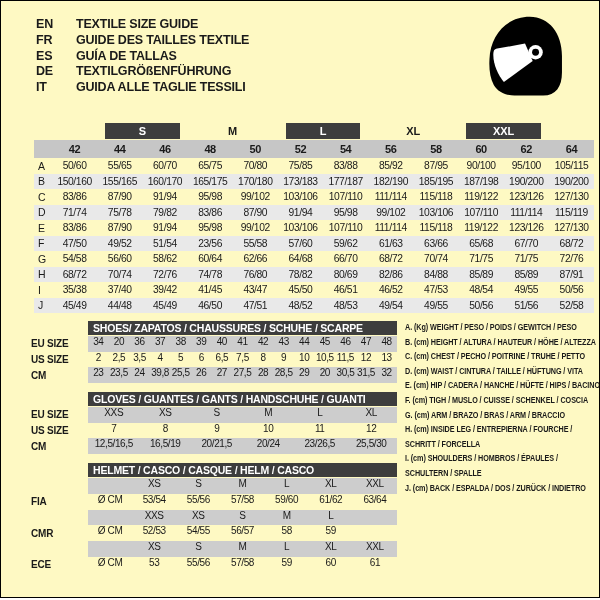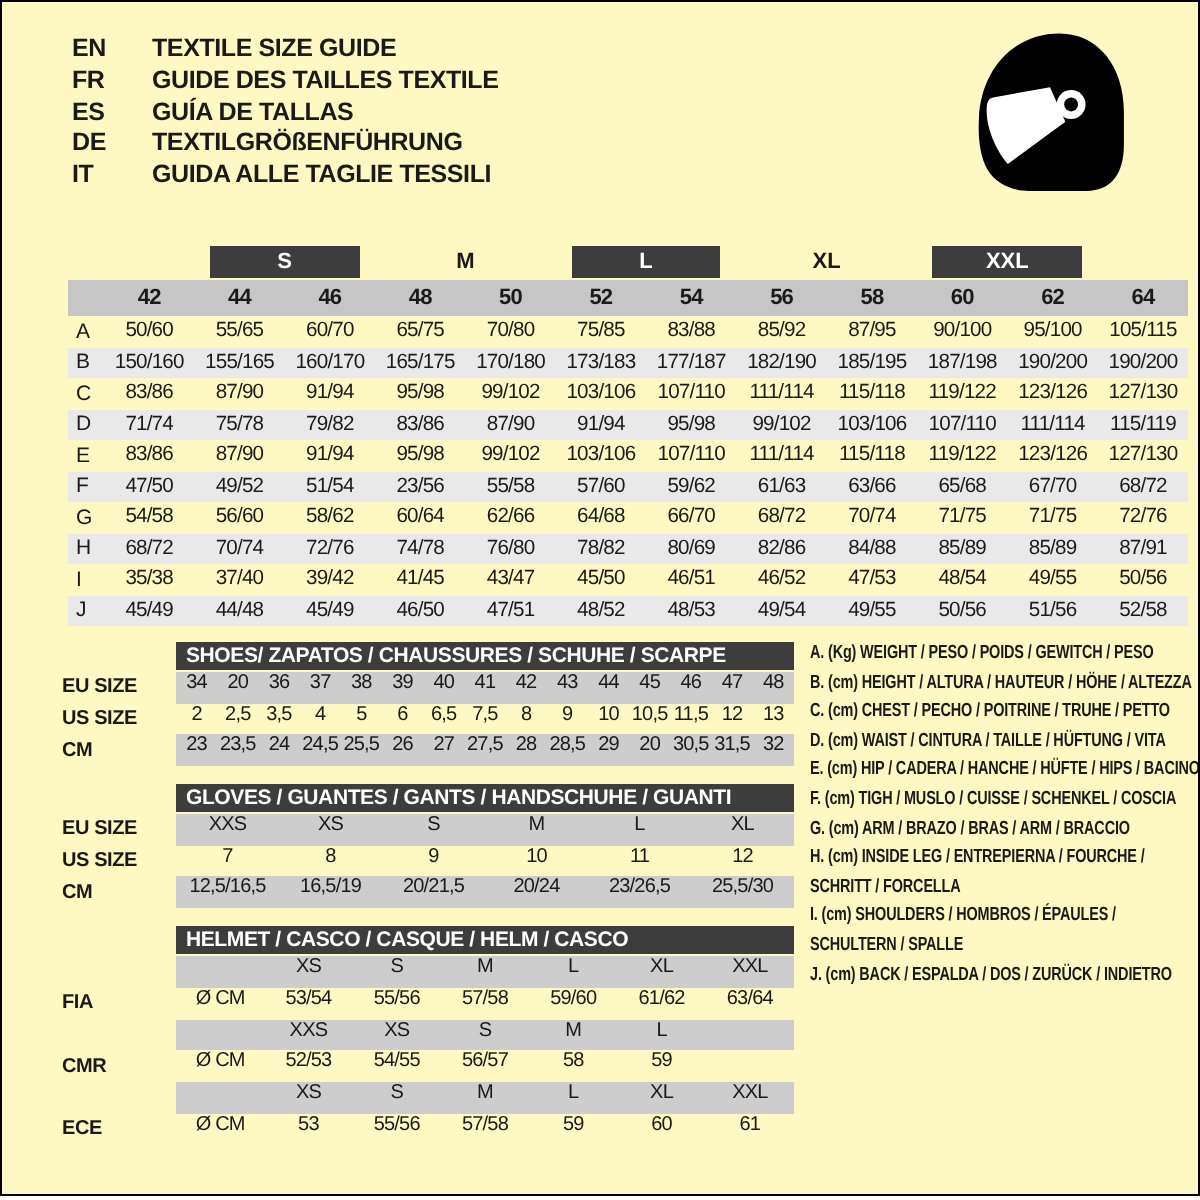--- a/index.html
+++ b/index.html
@@ -321,7 +321,7 @@
               <div class="sub-cell">23</div>
               <div class="sub-cell">23,5</div>
               <div class="sub-cell">24</div>
-              <div class="sub-cell">24,5</div>
+              <div class="sub-cell">39,8</div>
               <div class="sub-cell">25,5</div>
               <div class="sub-cell">26</div>
               <div class="sub-cell">27</div>

